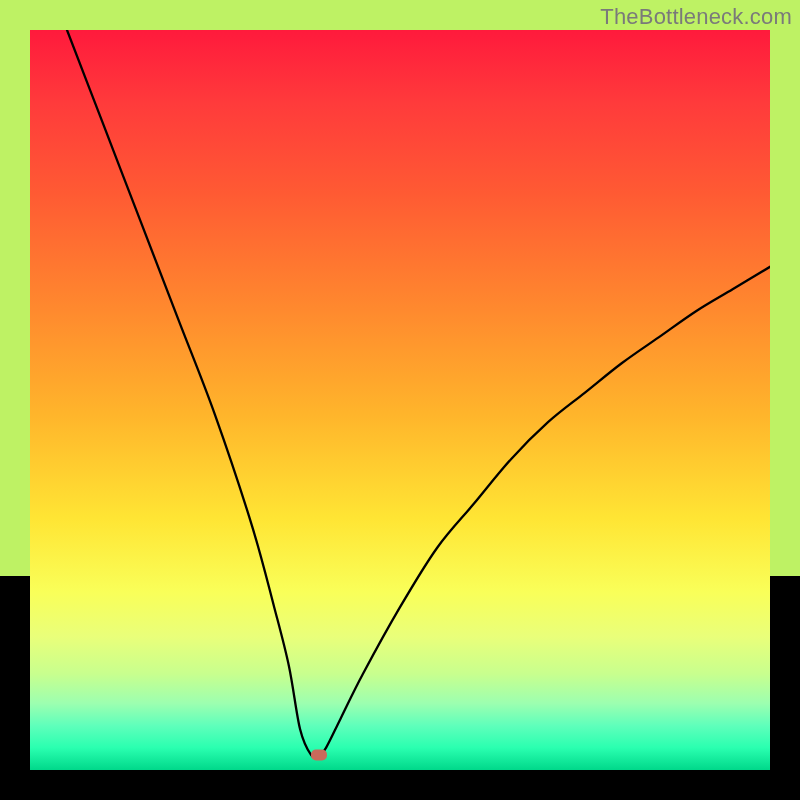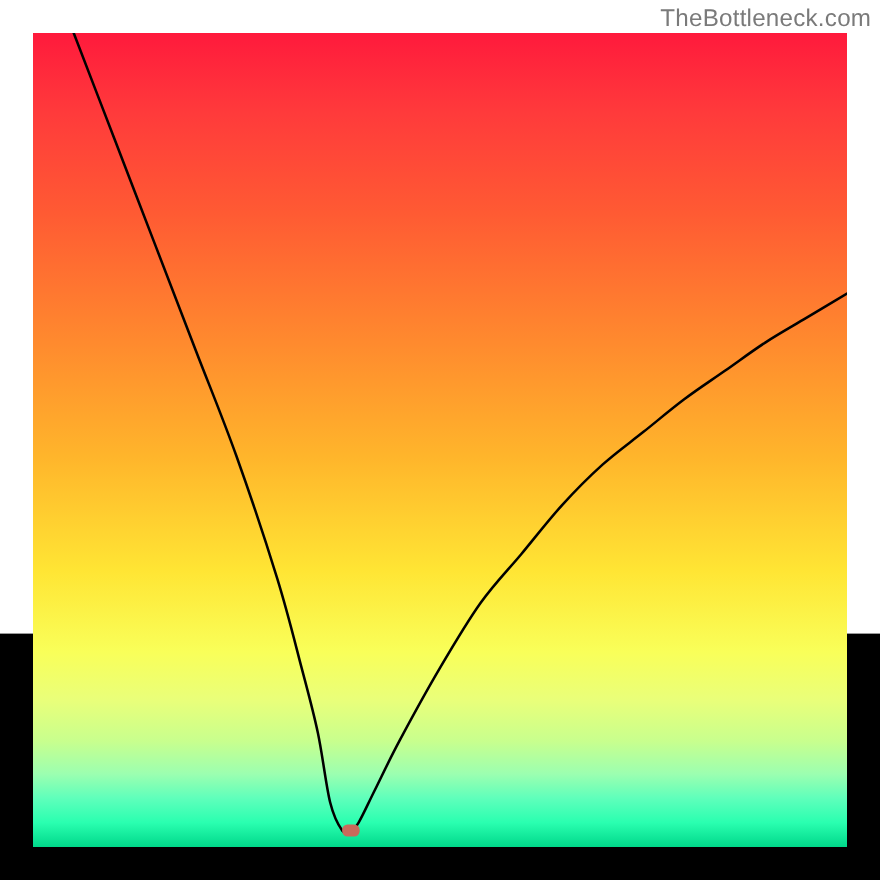--- a/index.html
+++ b/index.html
@@ -17,7 +17,7 @@
     left: 0;
     width: 800px;
     height: 576px;
-    background: #ffffff;
+    background: #bef264;
   }
   .plot {
     position: absolute;

